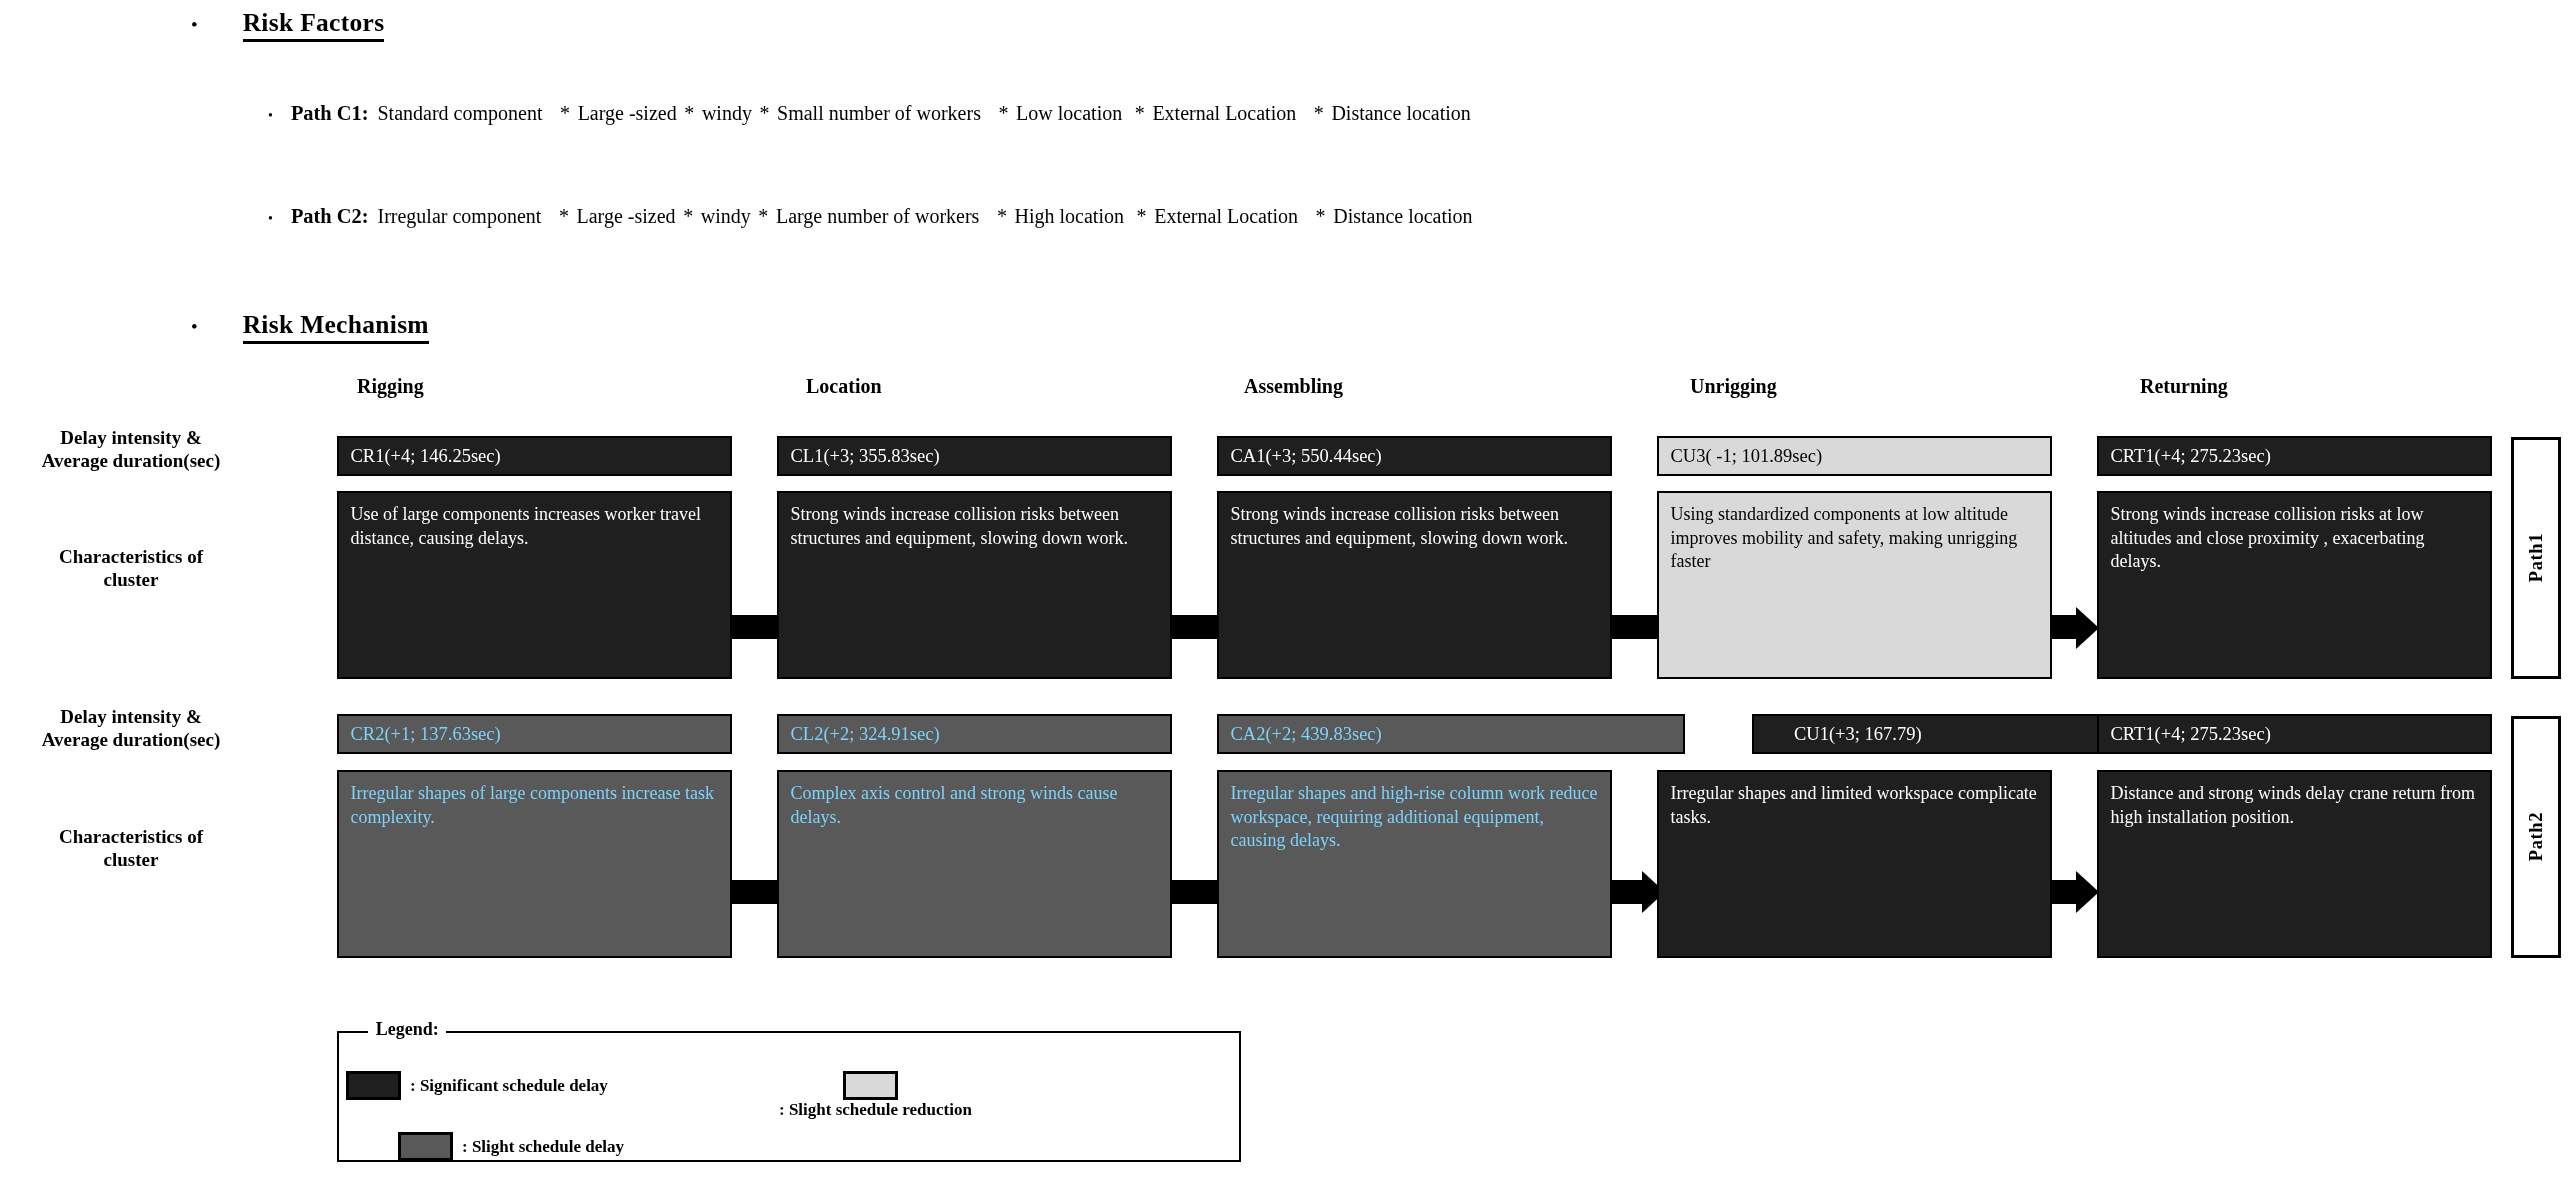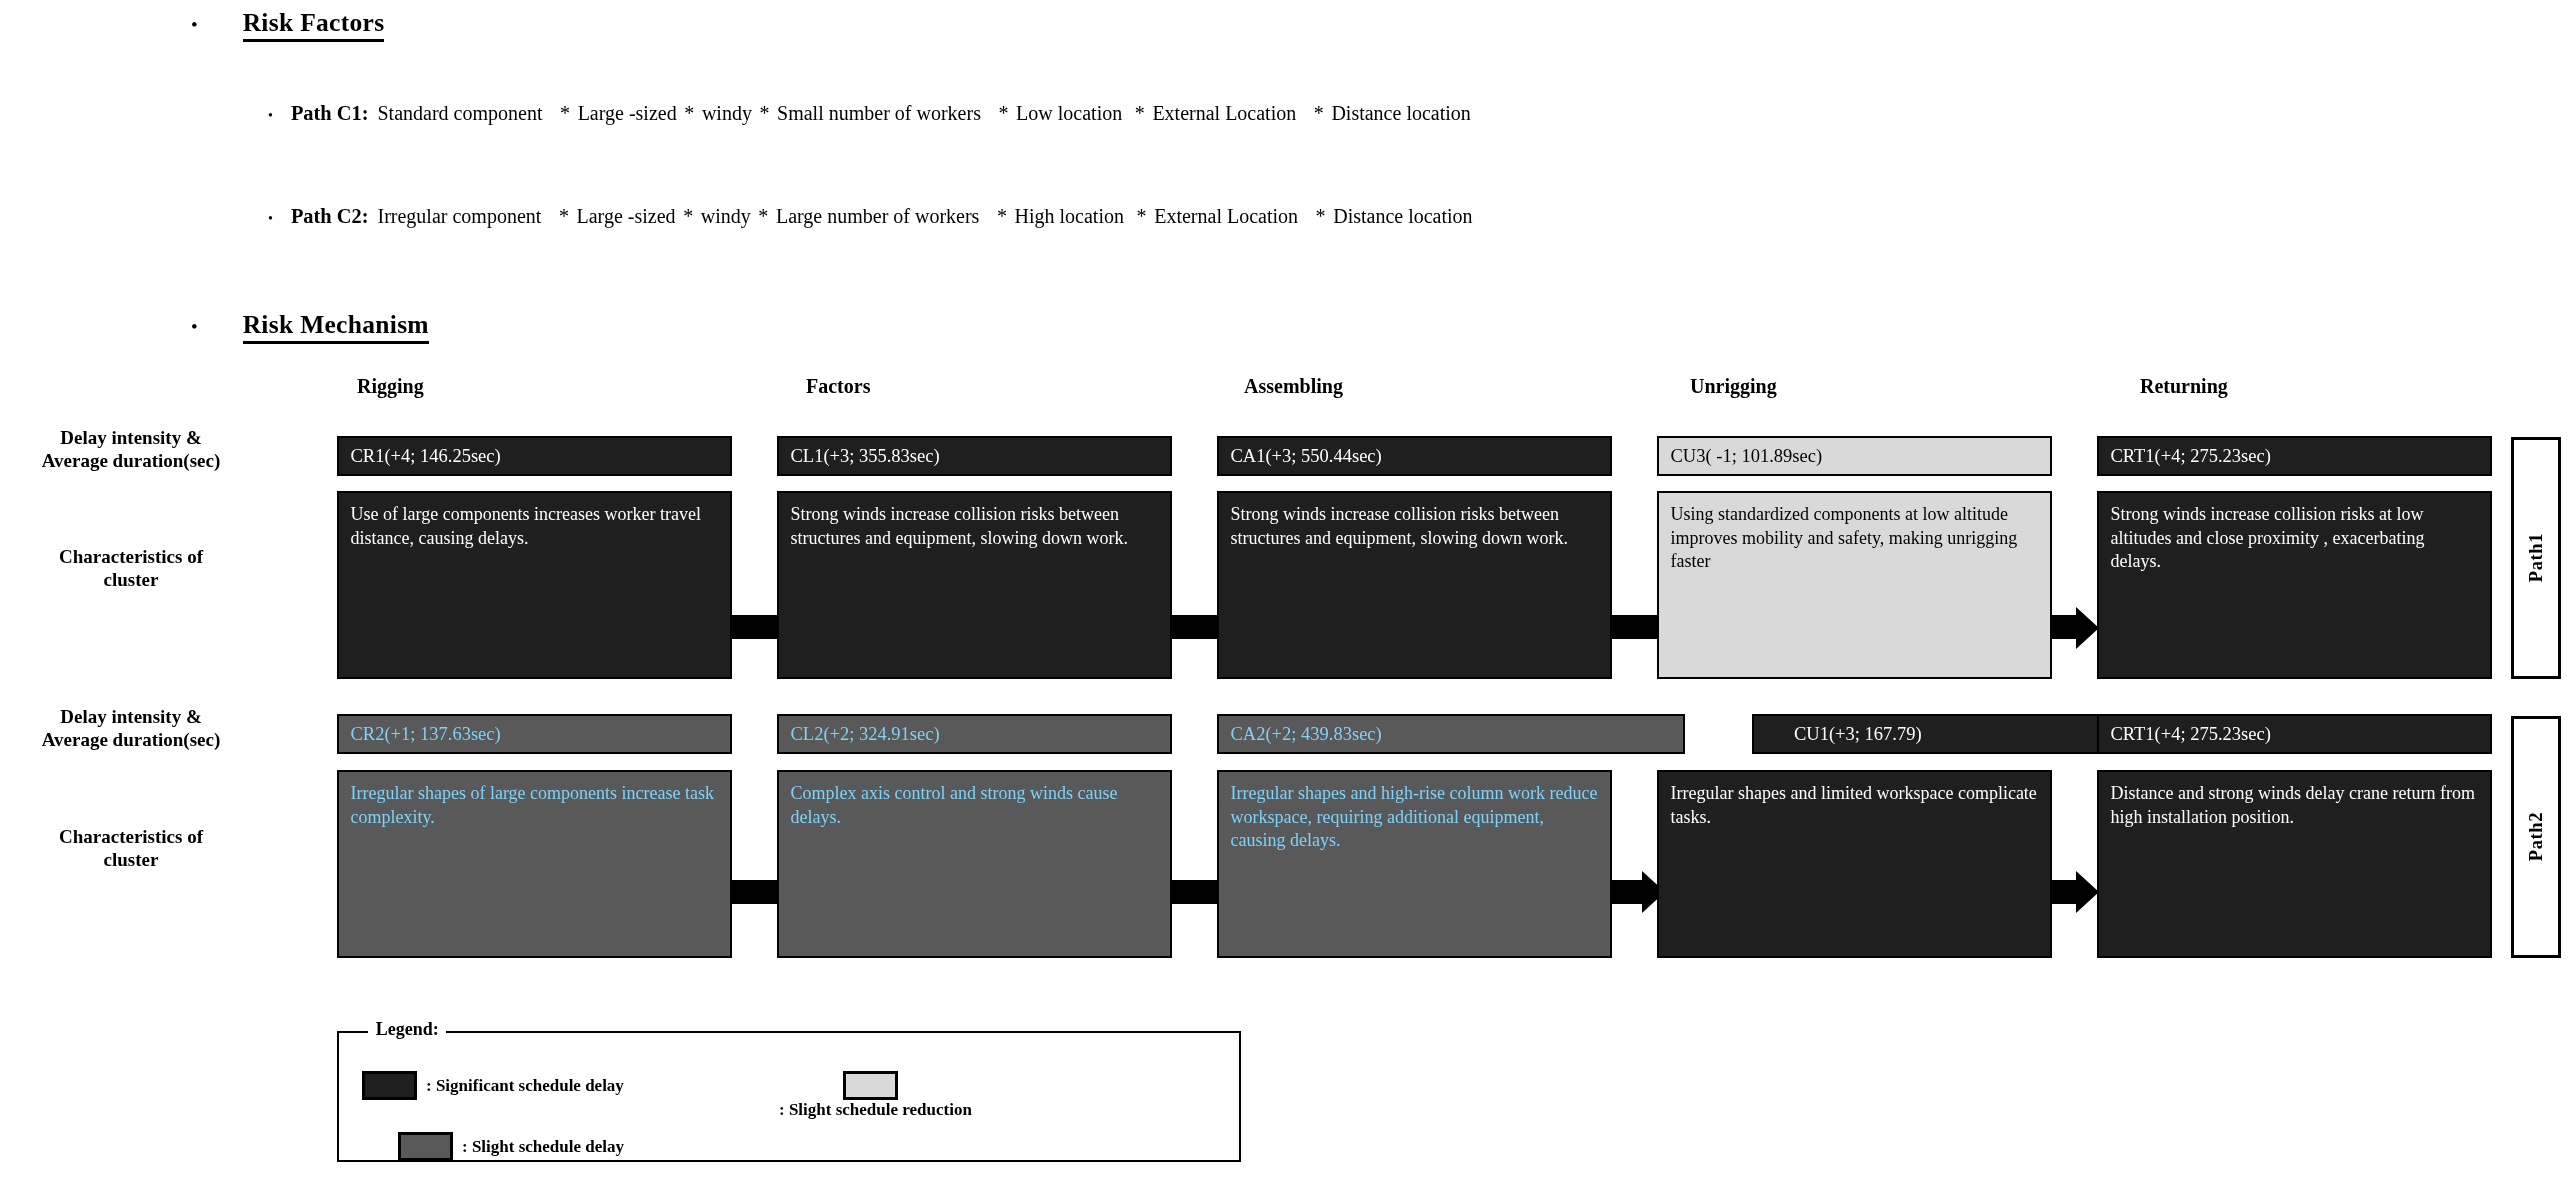--- a/index.html
+++ b/index.html
@@ -167,7 +167,7 @@
 </div>
 
 <div class="col-header" style="left:357px;">Rigging</div>
-<div class="col-header" style="left:806px;">Factors</div>
+<div class="col-header" style="left:806px;">Location</div>
 <div class="col-header" style="left:1244px;">Assembling</div>
 <div class="col-header" style="left:1690px;">Unrigging</div>
 <div class="col-header" style="left:2140px;">Returning</div>

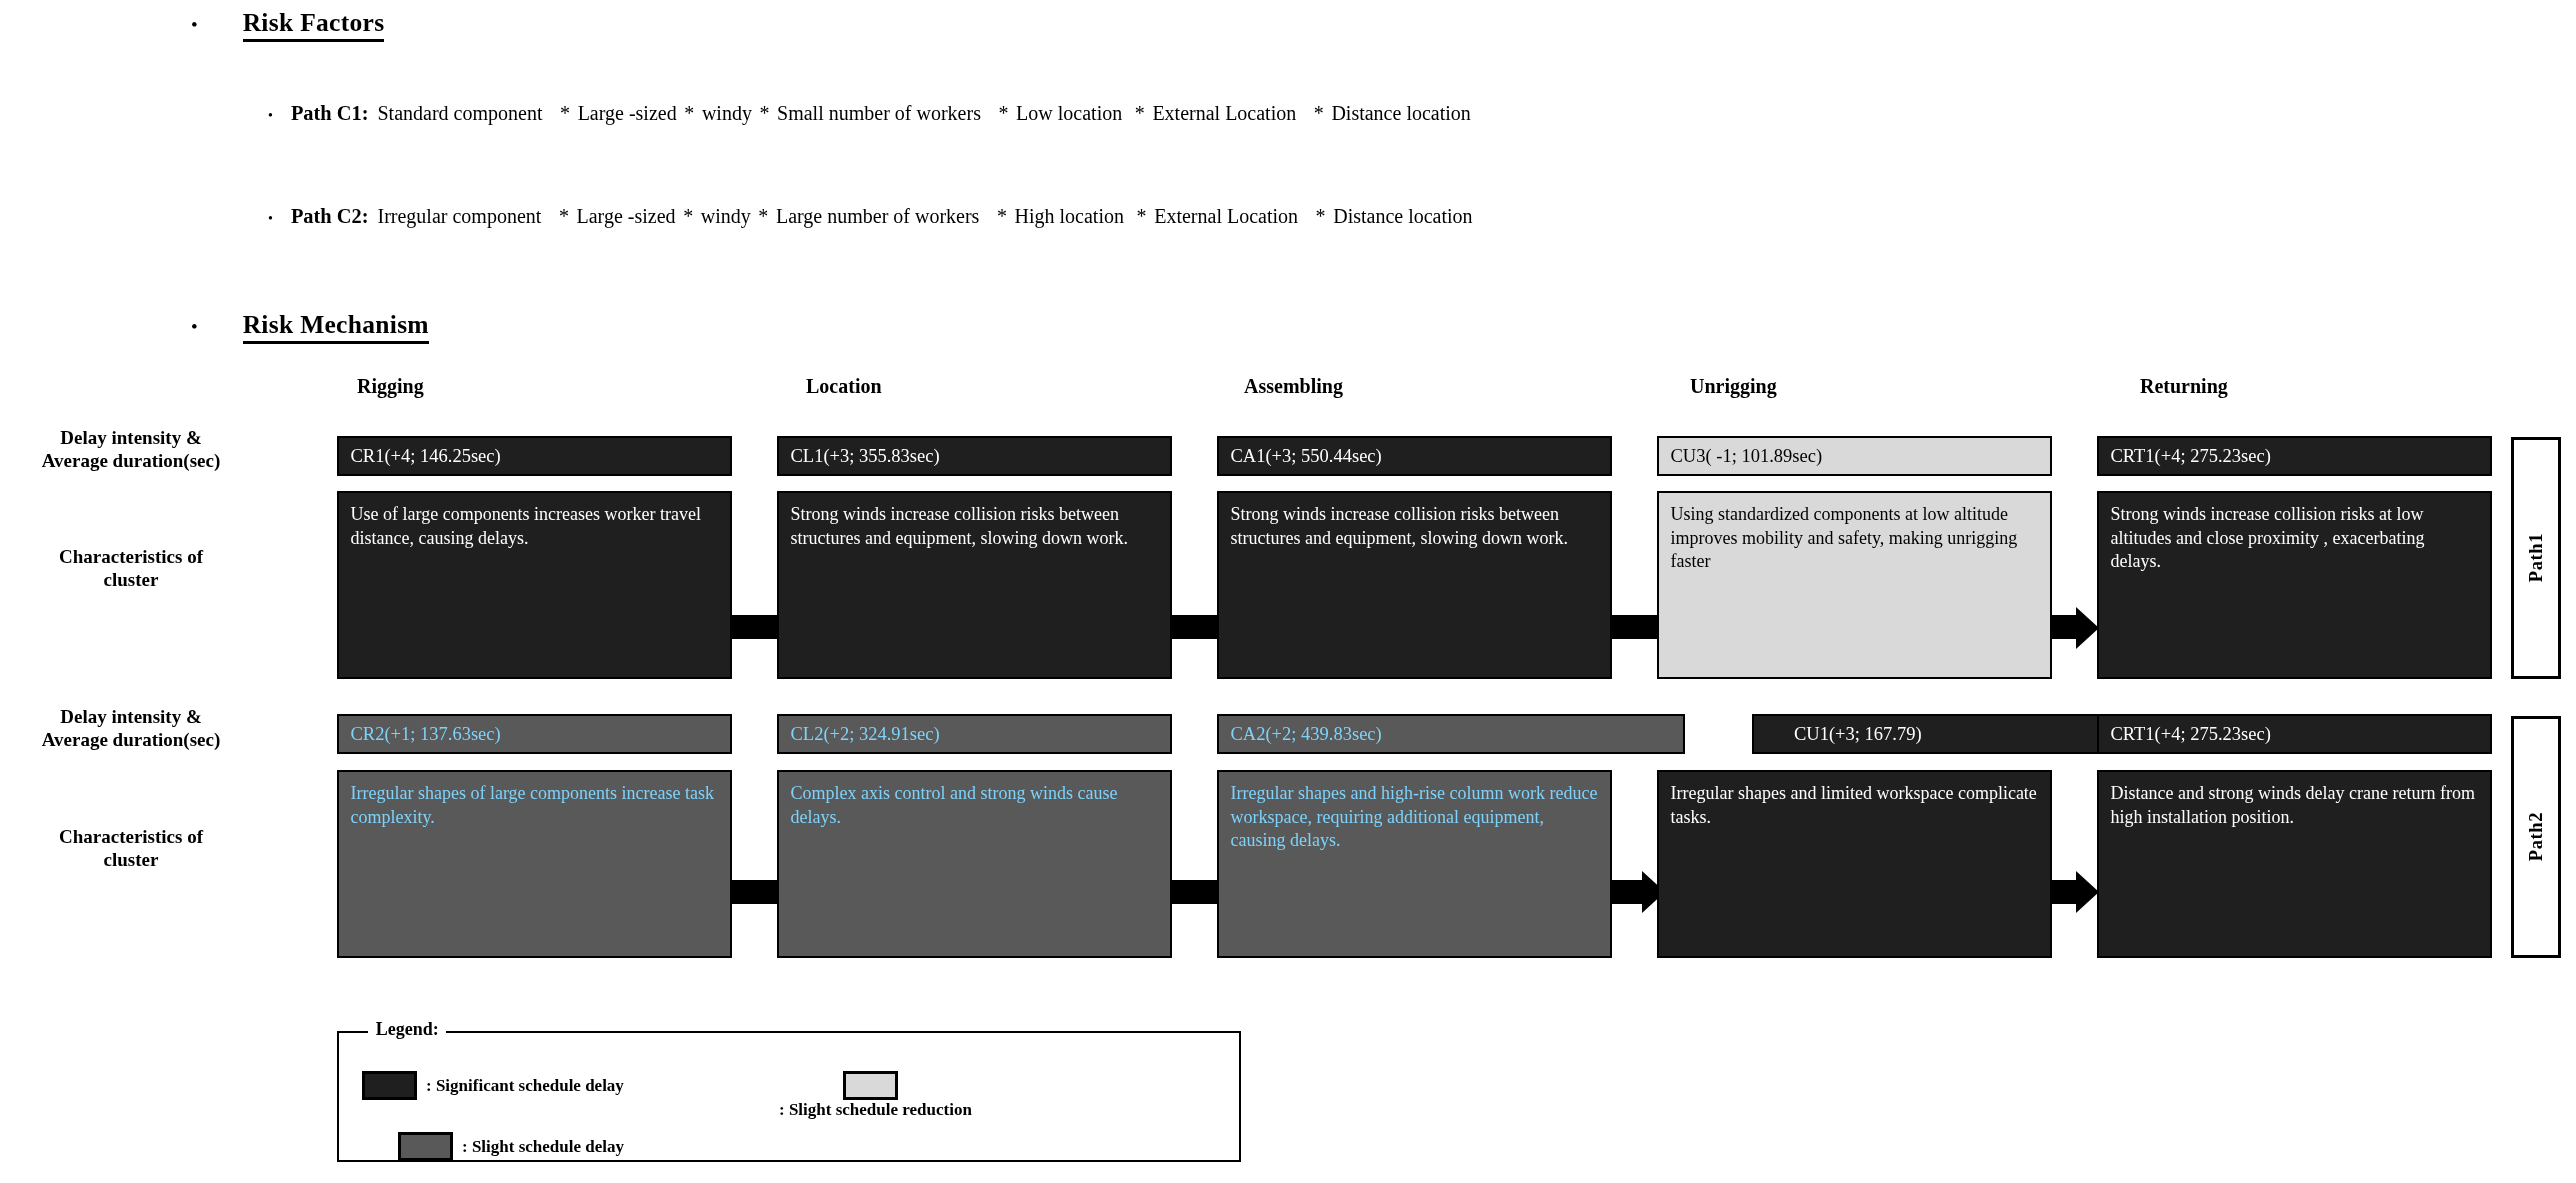--- a/index.html
+++ b/index.html
@@ -244,7 +244,7 @@
 <div id="legend">
   <div id="legend-title">Legend:</div>
 
-  <div class="legend-item" style="left:23px; top:38px;">
+  <div class="legend-item" style="left:7px; top:38px;">
     <span class="legend-swatch tone-dark"></span>
     <span class="legend-text">: Significant schedule delay</span>
   </div>

